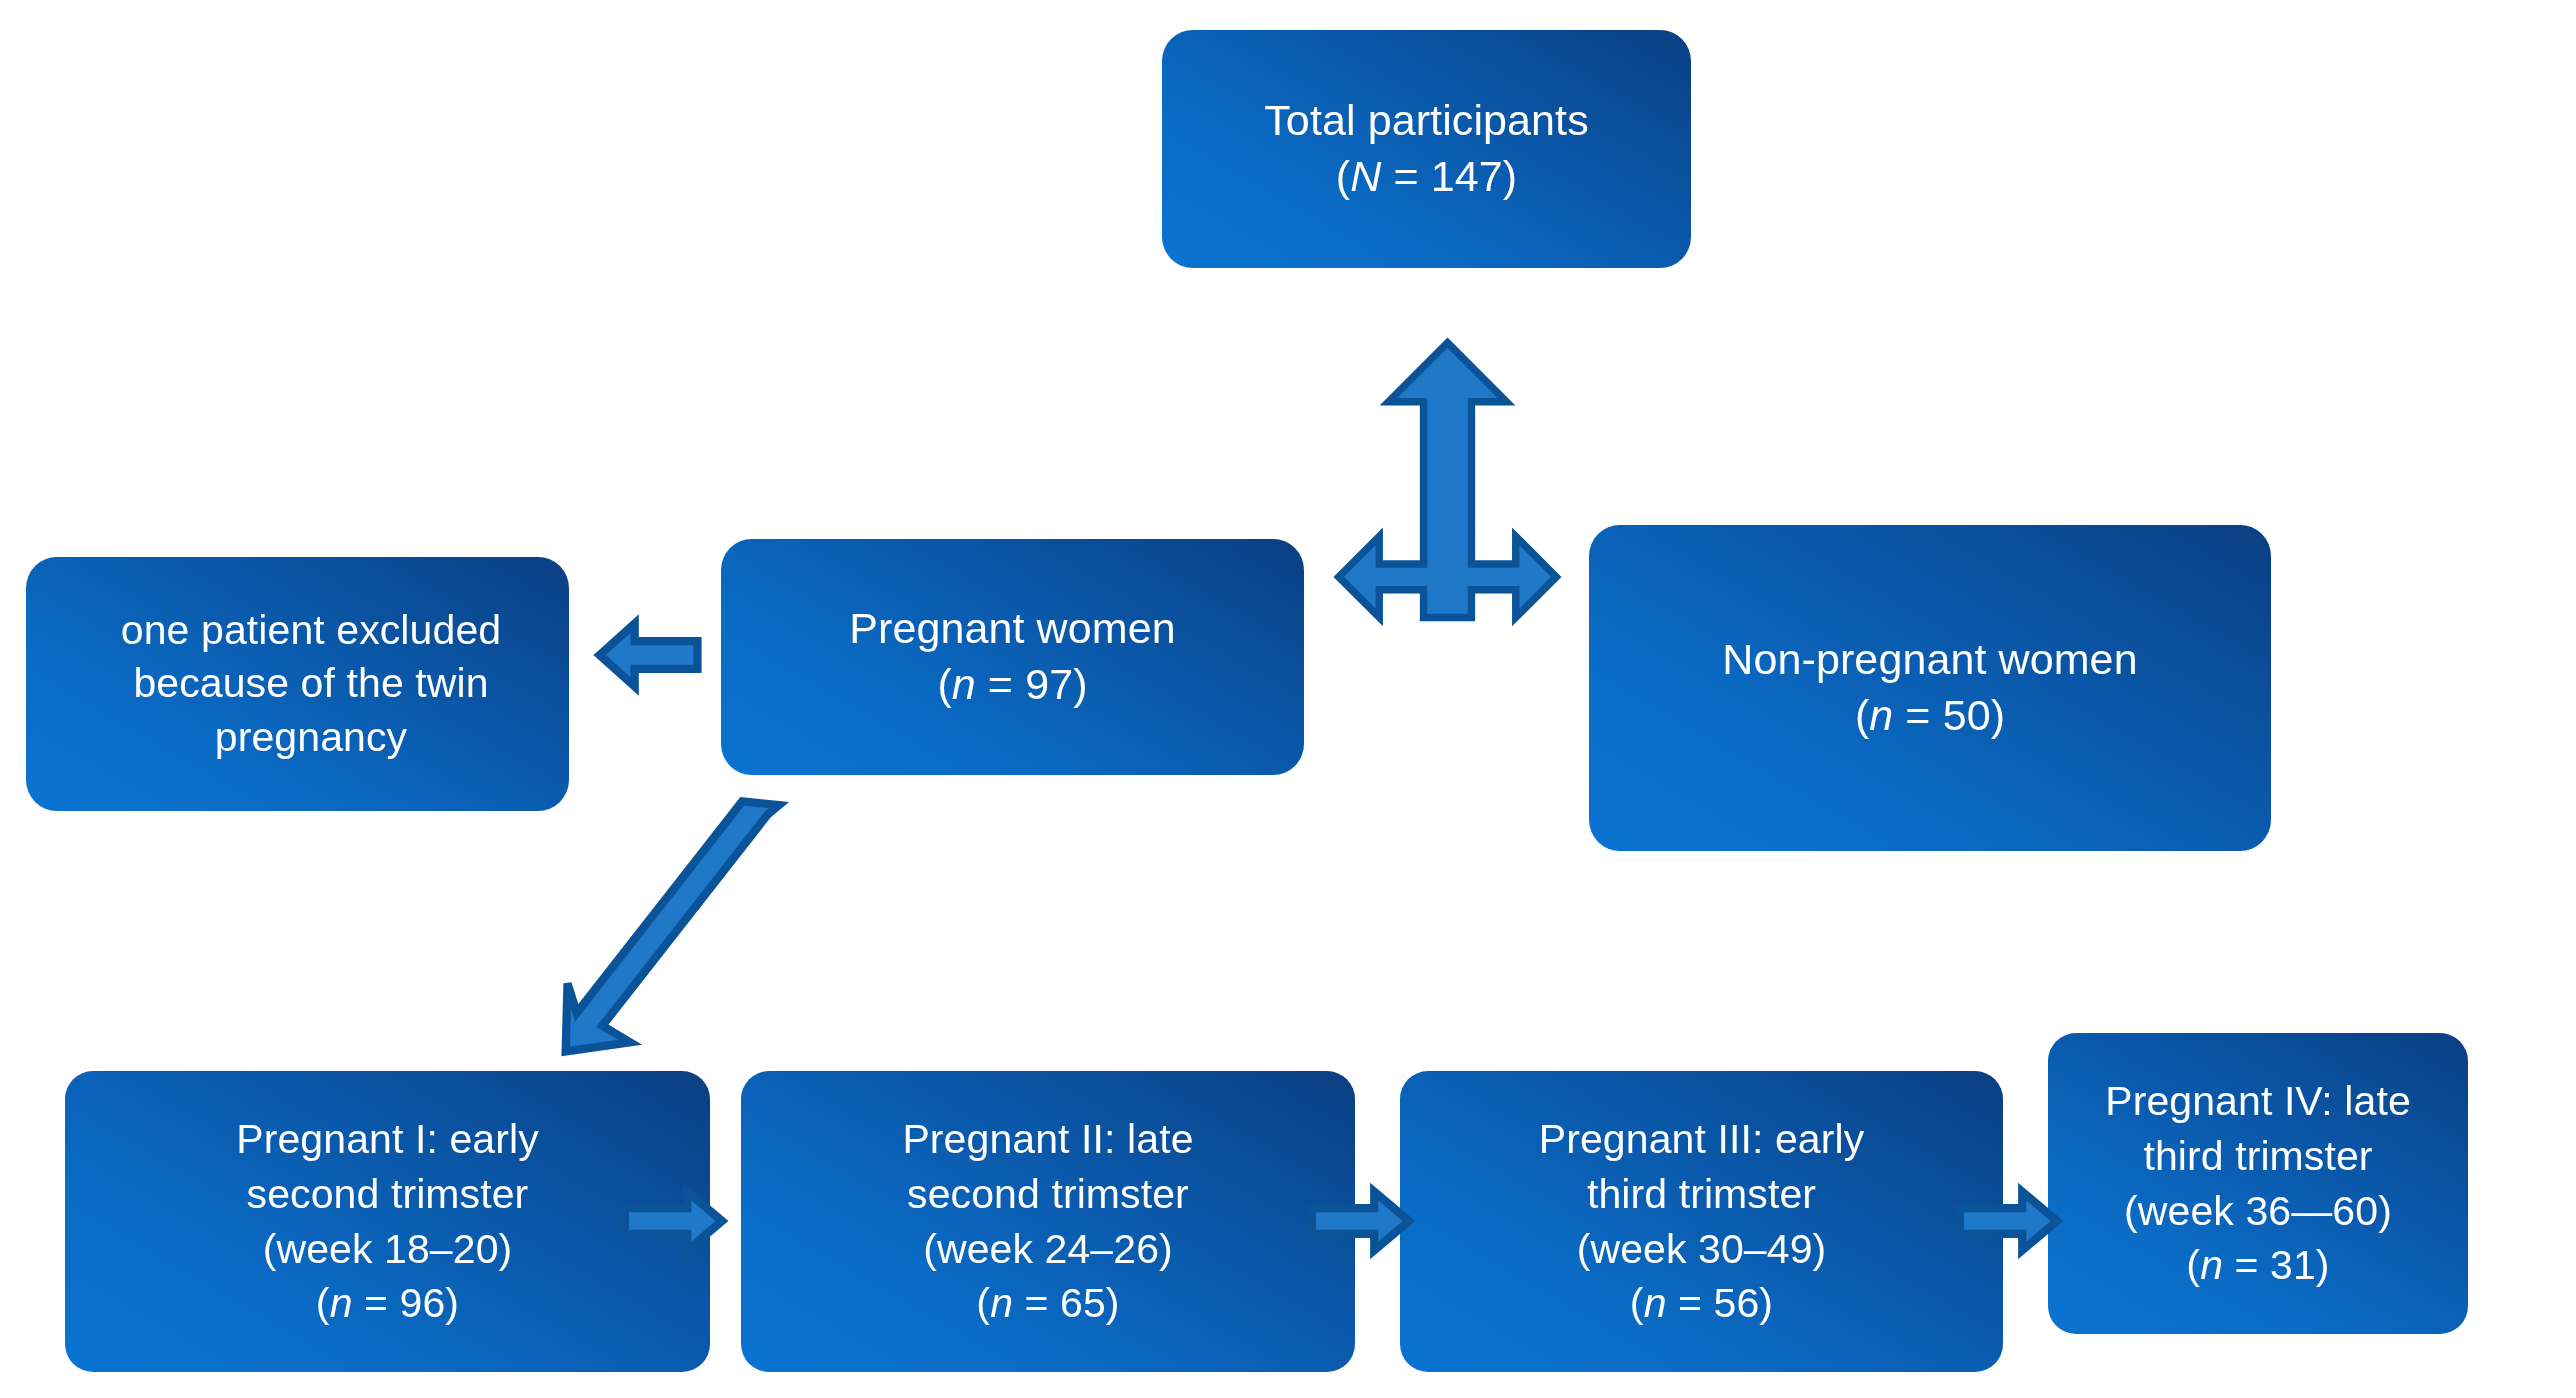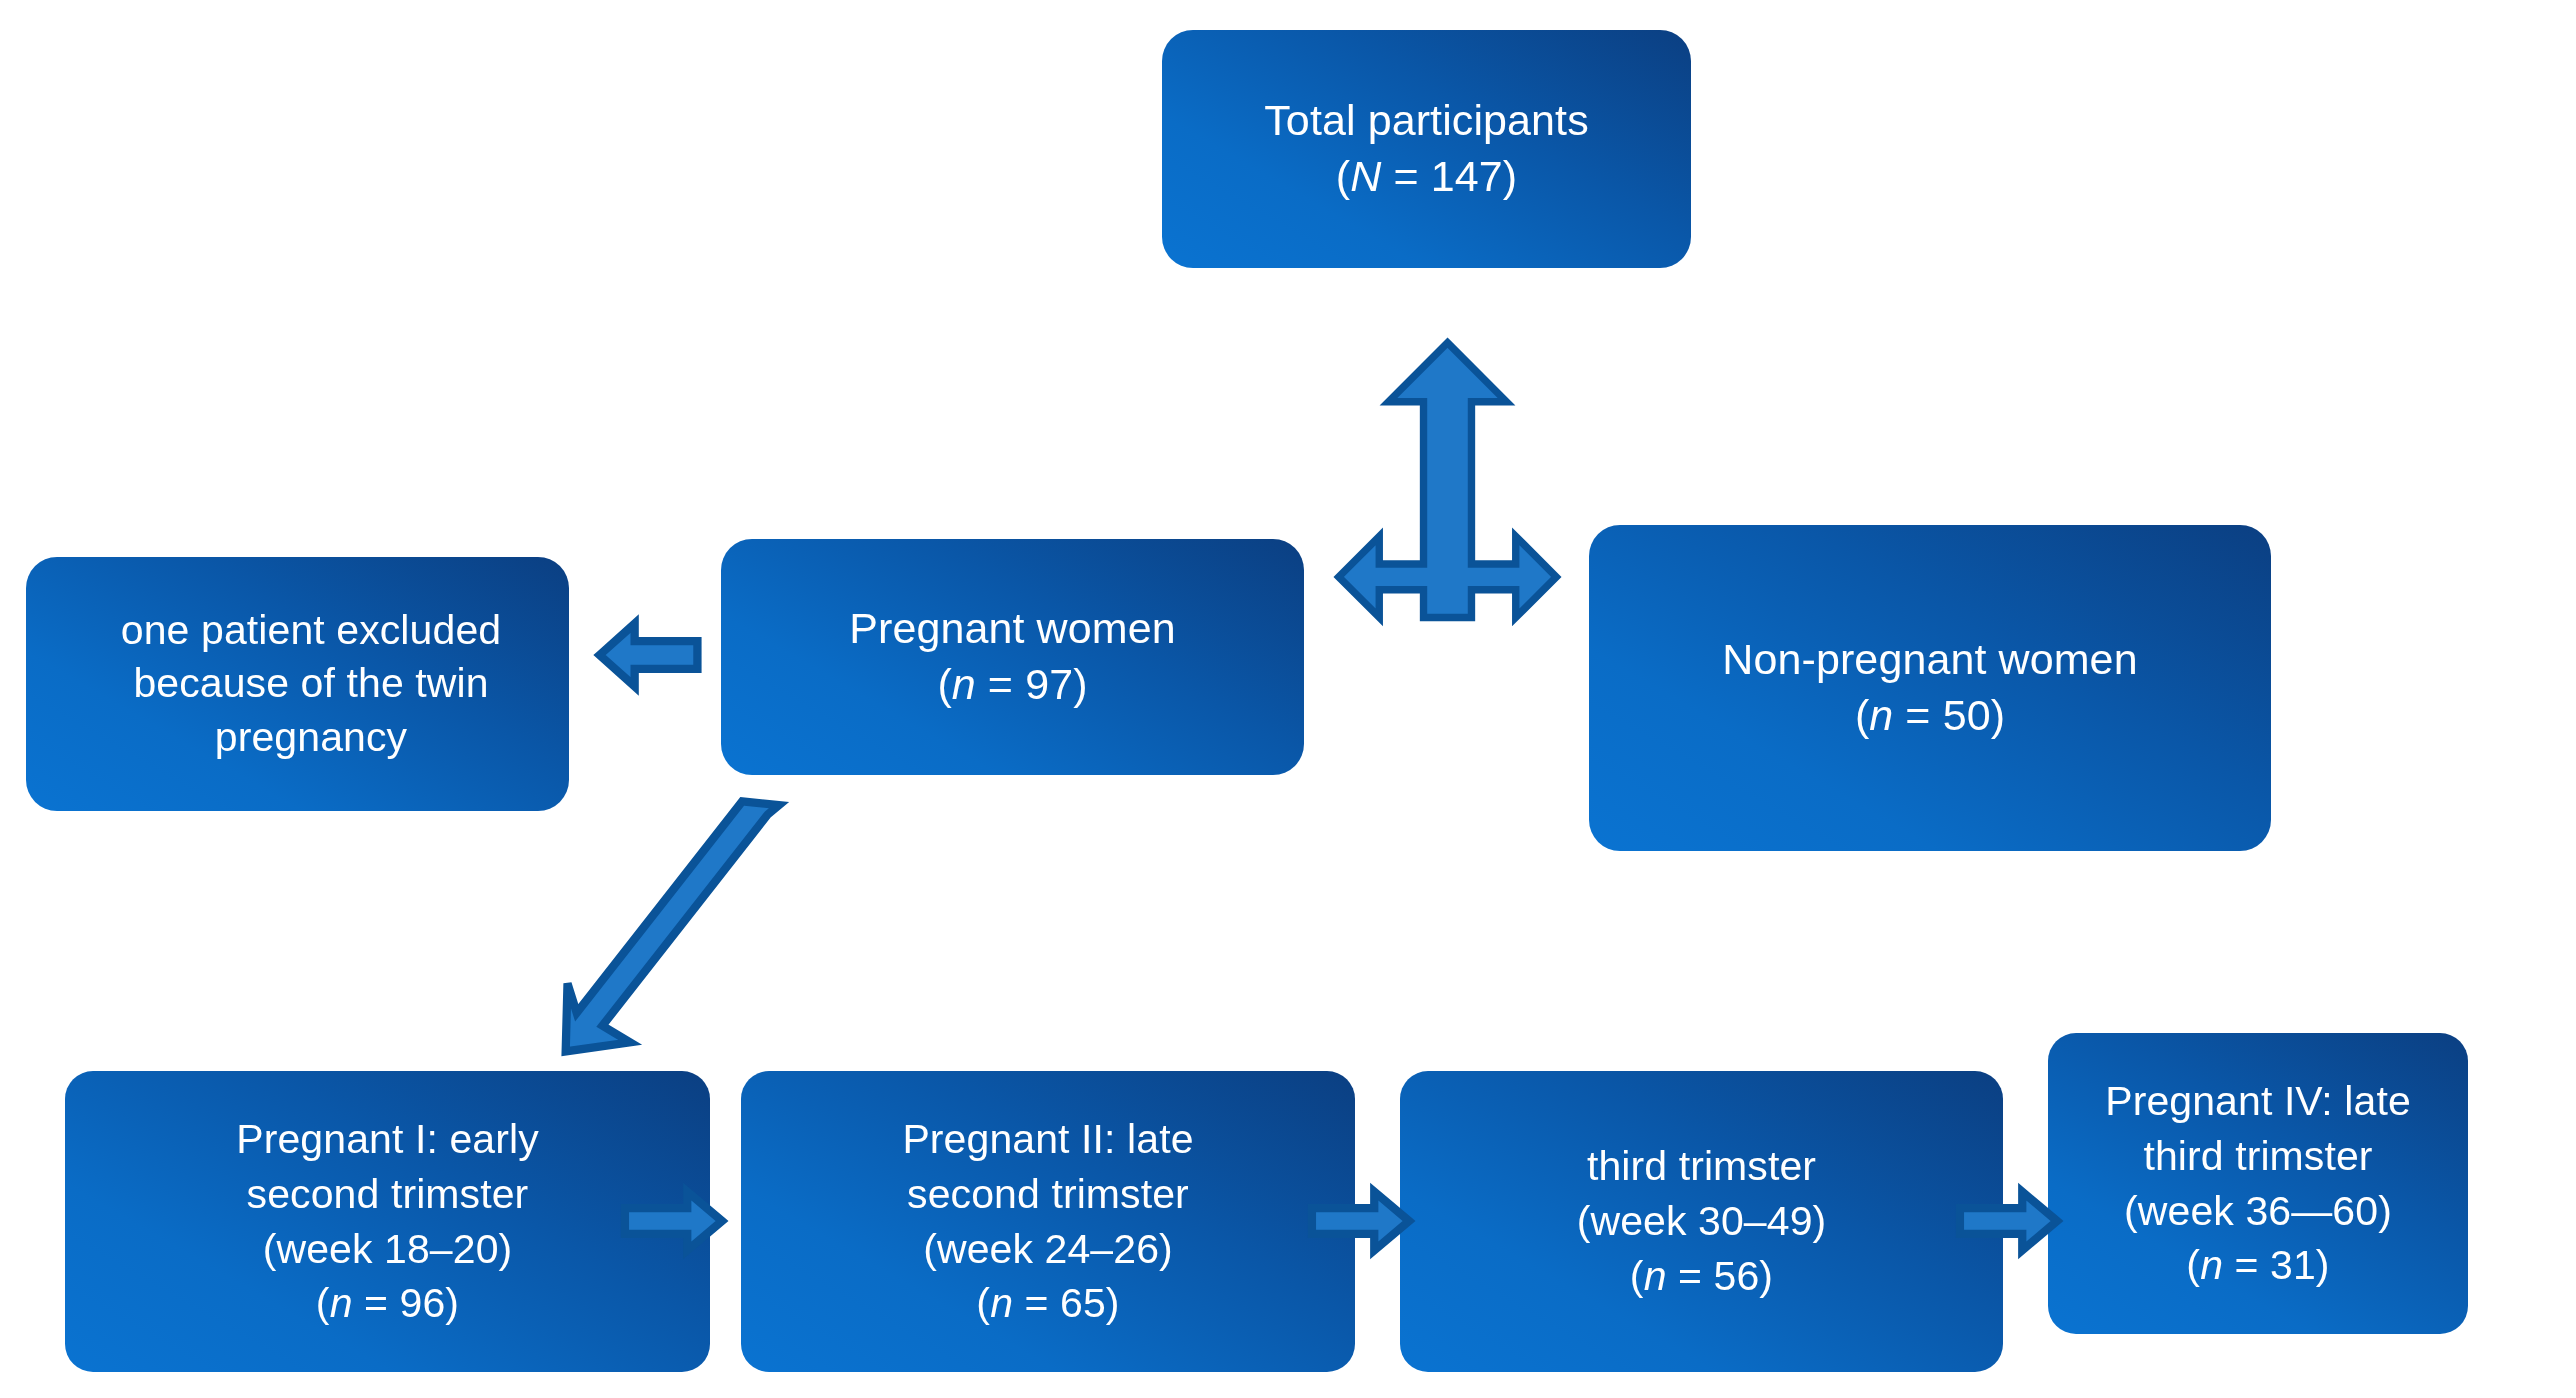--- a/index.html
+++ b/index.html
@@ -106,6 +106,7 @@
   </div>
 
   <div class="node trimester" id="node-p3">
+    <span class="ln">Pregnant III: early</span>
     <span class="ln">third trimster</span>
     <span class="ln">(week 30–49)</span>
     <span class="ln"><span>(</span><span class="ital">n</span><span> = 56)</span></span>

